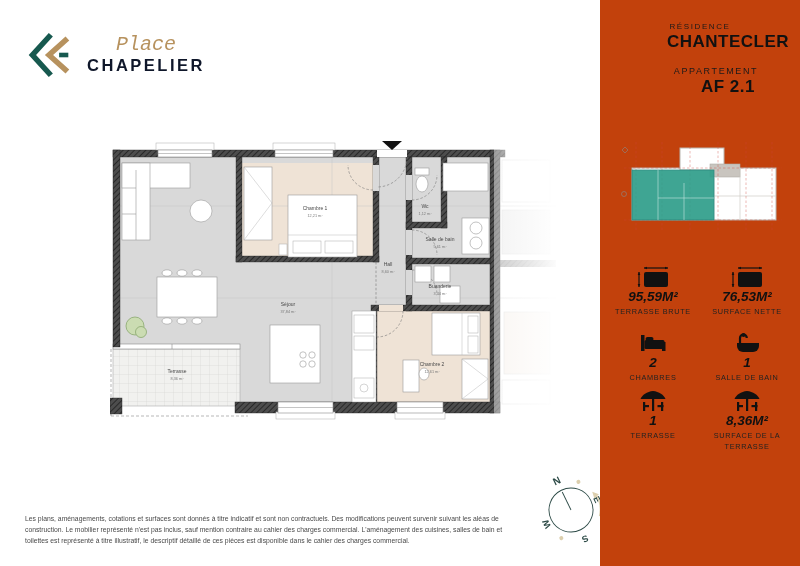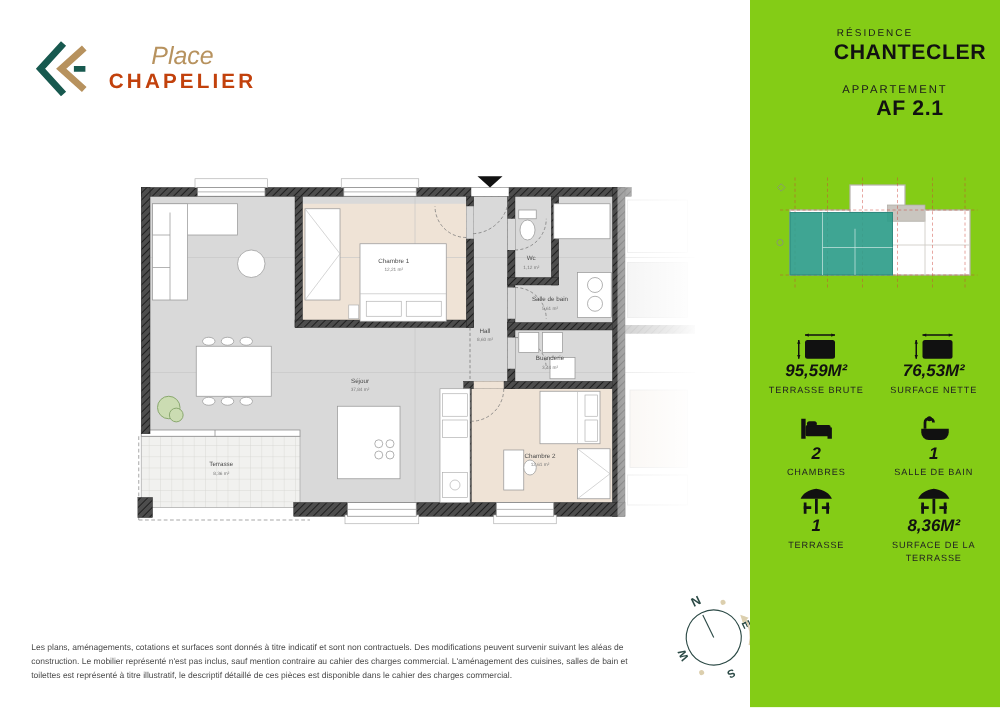--- a/index.html
+++ b/index.html
@@ -20,7 +20,7 @@
   
   #compass{position:absolute;left:528px;top:464px;width:86px;height:96px;}
   
-  #sidebar{position:absolute;left:600px;top:0;width:200px;height:566px;background:#84cc16;}
+  #sidebar{position:absolute;left:600px;top:0;width:200px;height:566px;background:#c2410c;}
   .sb-label{font-size:8px;letter-spacing:1.6px;text-align:center;color:#1a1a1a;font-weight:500;}
   .sb-big{font-size:17px;font-weight:800;letter-spacing:.5px;text-align:center;color:#111;padding-left:28px;}
   #res-label{position:absolute;left:0;width:200px;top:22px;}

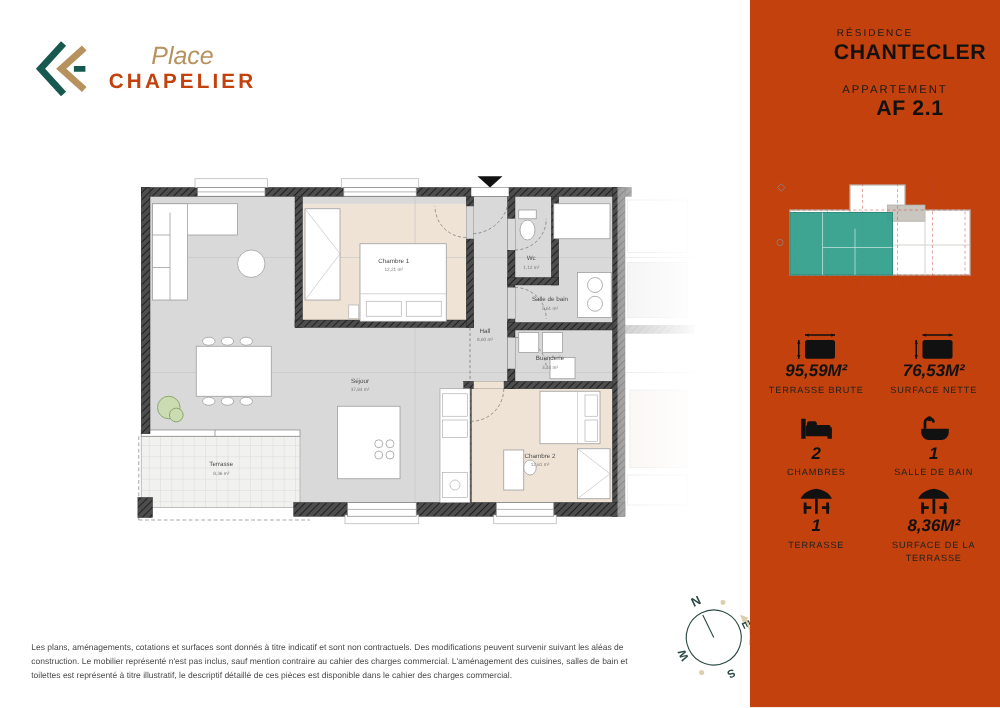--- a/index.html
+++ b/index.html
@@ -9,7 +9,7 @@
   #logo{position:absolute;left:26px;top:24px;width:190px;height:62px;display:flex;align-items:center;}
   #logo .mark{width:46px;height:56px;flex:0 0 auto;}
   #logo .words{margin-left:8px;width:132px;text-align:center;}
-  .brand-script{font-family:Liberation Sans, sans-serif;font-style:italic;font-size:20px;color:#b7925e;line-height:1;}
+  .brand-script{font-family:Liberation Mono, monospace;font-style:italic;font-size:20px;color:#b7925e;line-height:1;}
   .brand-caps{font-size:16.5px;font-weight:700;letter-spacing:2.5px;color:#c2410c;line-height:1.1;margin-top:1px;}
   
   #plan-wrap{position:absolute;left:110px;top:140px;width:450px;height:292px;}

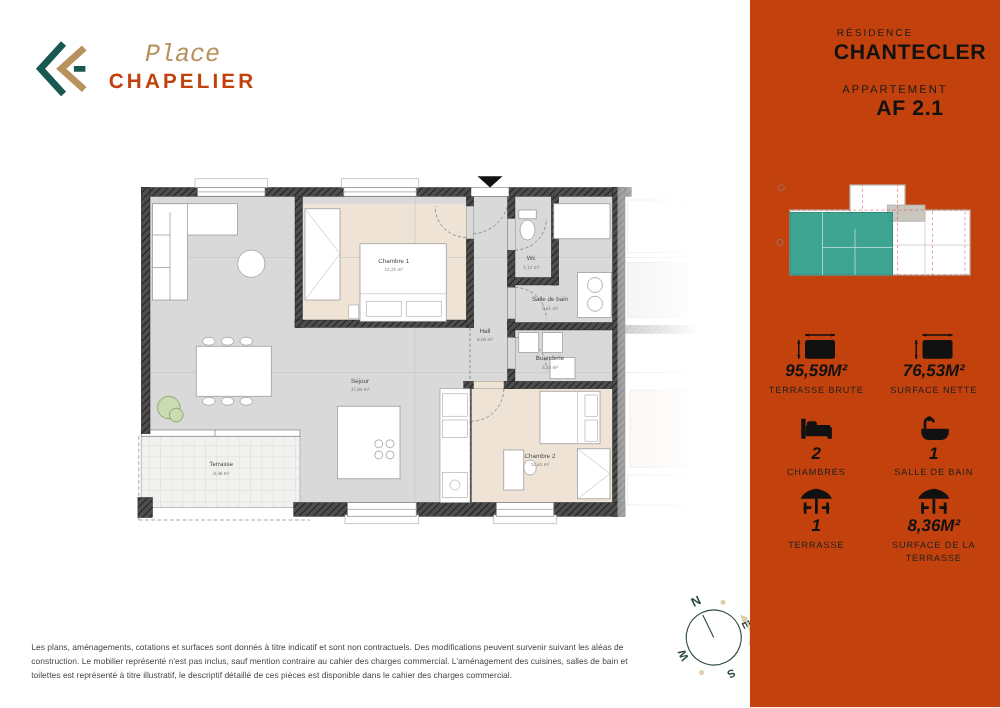--- a/index.html
+++ b/index.html
@@ -10,7 +10,7 @@
   #logo .mark{width:46px;height:56px;flex:0 0 auto;}
   #logo .words{margin-left:8px;width:132px;text-align:center;}
   .brand-script{font-family:Liberation Mono, monospace;font-style:italic;font-size:20px;color:#b7925e;line-height:1;}
-  .brand-caps{font-size:16.5px;font-weight:700;letter-spacing:2.5px;color:#c2410c;line-height:1.1;margin-top:1px;}
+  .brand-caps{font-size:16.5px;font-weight:700;letter-spacing:2.5px;color:#0f172a;line-height:1.1;margin-top:1px;}
   
   #plan-wrap{position:absolute;left:110px;top:140px;width:450px;height:292px;}
   .room-name{font-size:5px;fill:#4a4a4a;}

